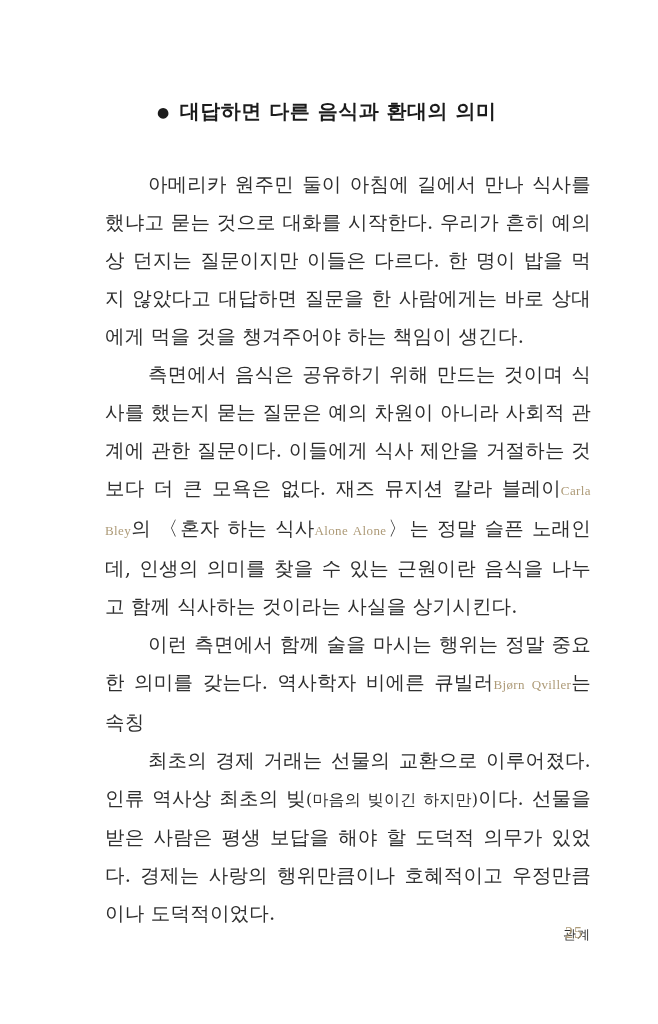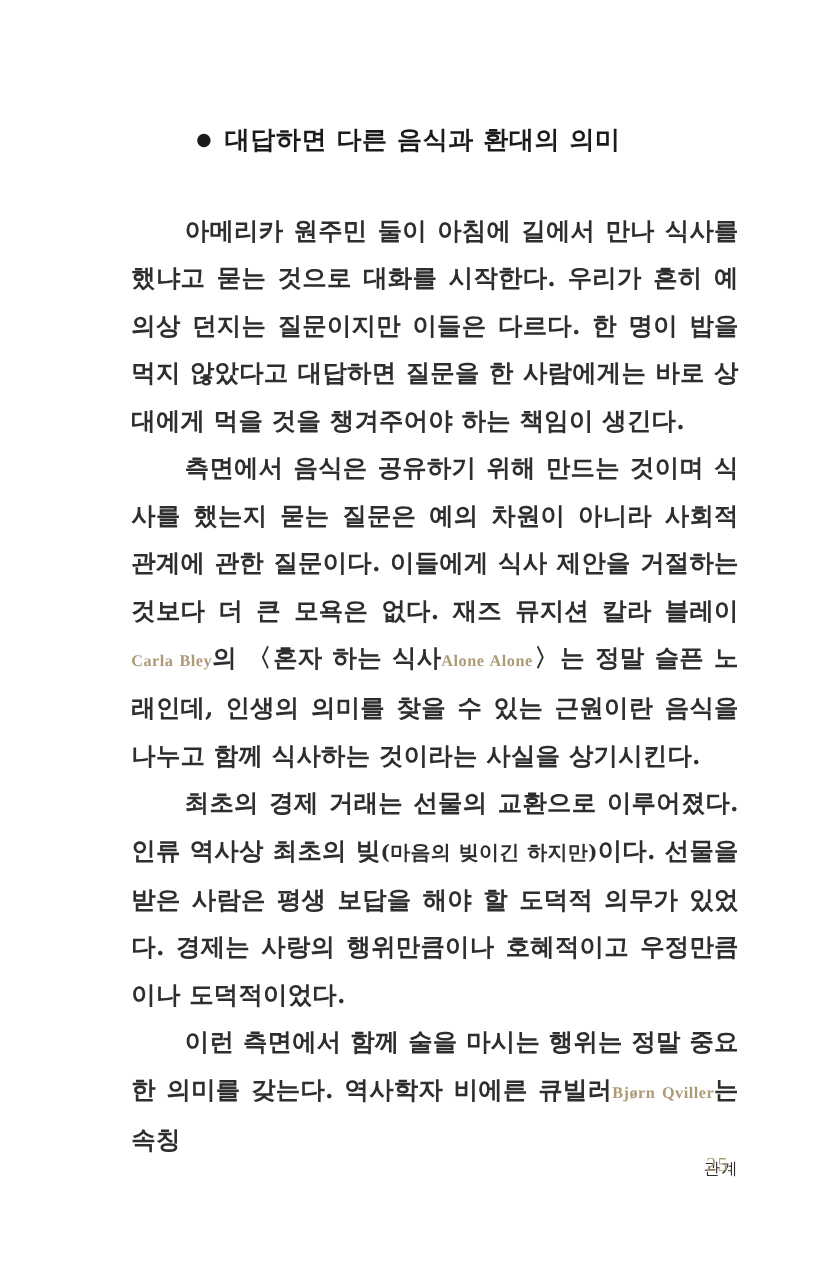--- a/index.html
+++ b/index.html
@@ -47,7 +47,6 @@
   .body-text p {
     margin: 0;
     text-indent: 2.2em;
-    font-weight: bold;
   }
   .en {
     font-family: "Liberation Serif", "DejaVu Serif", serif;

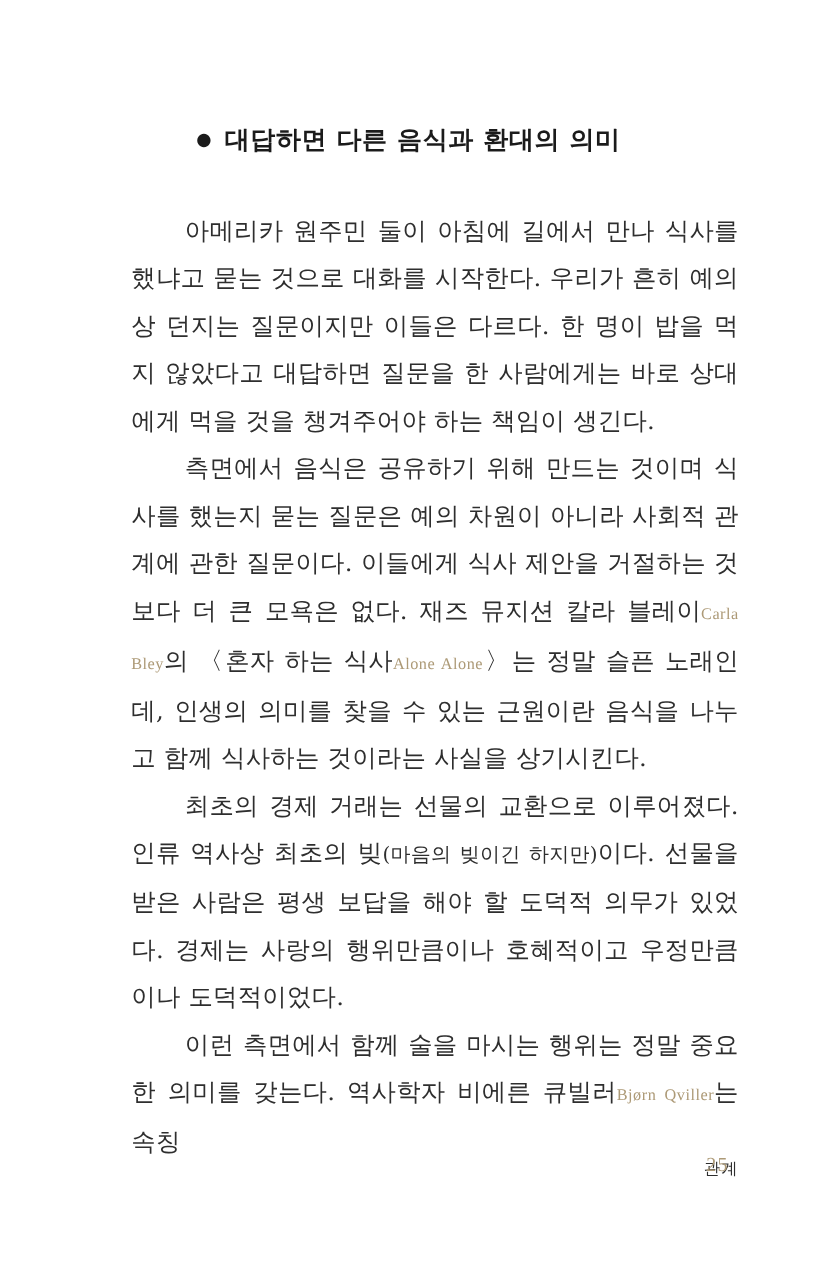--- a/index.html
+++ b/index.html
@@ -94,8 +94,8 @@
   <div class="body-text">
       <p><span>아메리카 원주민 둘이 아침에 길에서 만나 식사를 했냐고 묻는 것으로 대화를 시작한다. 우리가 흔히 예의상 던지는 질문이지만 이들은 다르다. 한 명이 밥을 먹지 않았다고 대답하면 질문을 한 사람에게는 바로 상대에게 먹을 것을 챙겨주어야 하는 책임이 생긴다.</span></p>
       <p><span>측면에서 음식은 공유하기 위해 만드는 것이며 식사를 했는지 묻는 질문은 예의 차원이 아니라 사회적 관계에 관한 질문이다. 이들에게 식사 제안을 거절하는 것보다 더 큰 모욕은 없다. 재즈 뮤지션 칼라 블레이</span><span class="en">Carla Bley</span><span>의 〈혼자 하는 식사</span><span class="en">Alone Alone</span><span>〉는 정말 슬픈 노래인데, 인생의 의미를 찾을 수 있는 근원이란 음식을 나누고 함께 식사하는 것이라는 사실을 상기시킨다.</span></p>
+      <p><span>이런 측면에서 함께 술을 마시는 행위는 정말 중요한 의미를 갖는다. 역사학자 비에른 큐빌러</span><span class="en">Bjørn Qviller</span><span>는 속칭</span></p>
       <p><span>최초의 경제 거래는 선물의 교환으로 이루어졌다. 인류 역사상 최초의 빚</span><span class="paren">(마음의 빚이긴 하지만)</span><span>이다. 선물을 받은 사람은 평생 보답을 해야 할 도덕적 의무가 있었다. 경제는 사랑의 행위만큼이나 호혜적이고 우정만큼이나 도덕적이었다.</span></p>
-      <p><span>이런 측면에서 함께 술을 마시는 행위는 정말 중요한 의미를 갖는다. 역사학자 비에른 큐빌러</span><span class="en">Bjørn Qviller</span><span>는 속칭</span></p>
     </div>
 
   <div class="footer">

